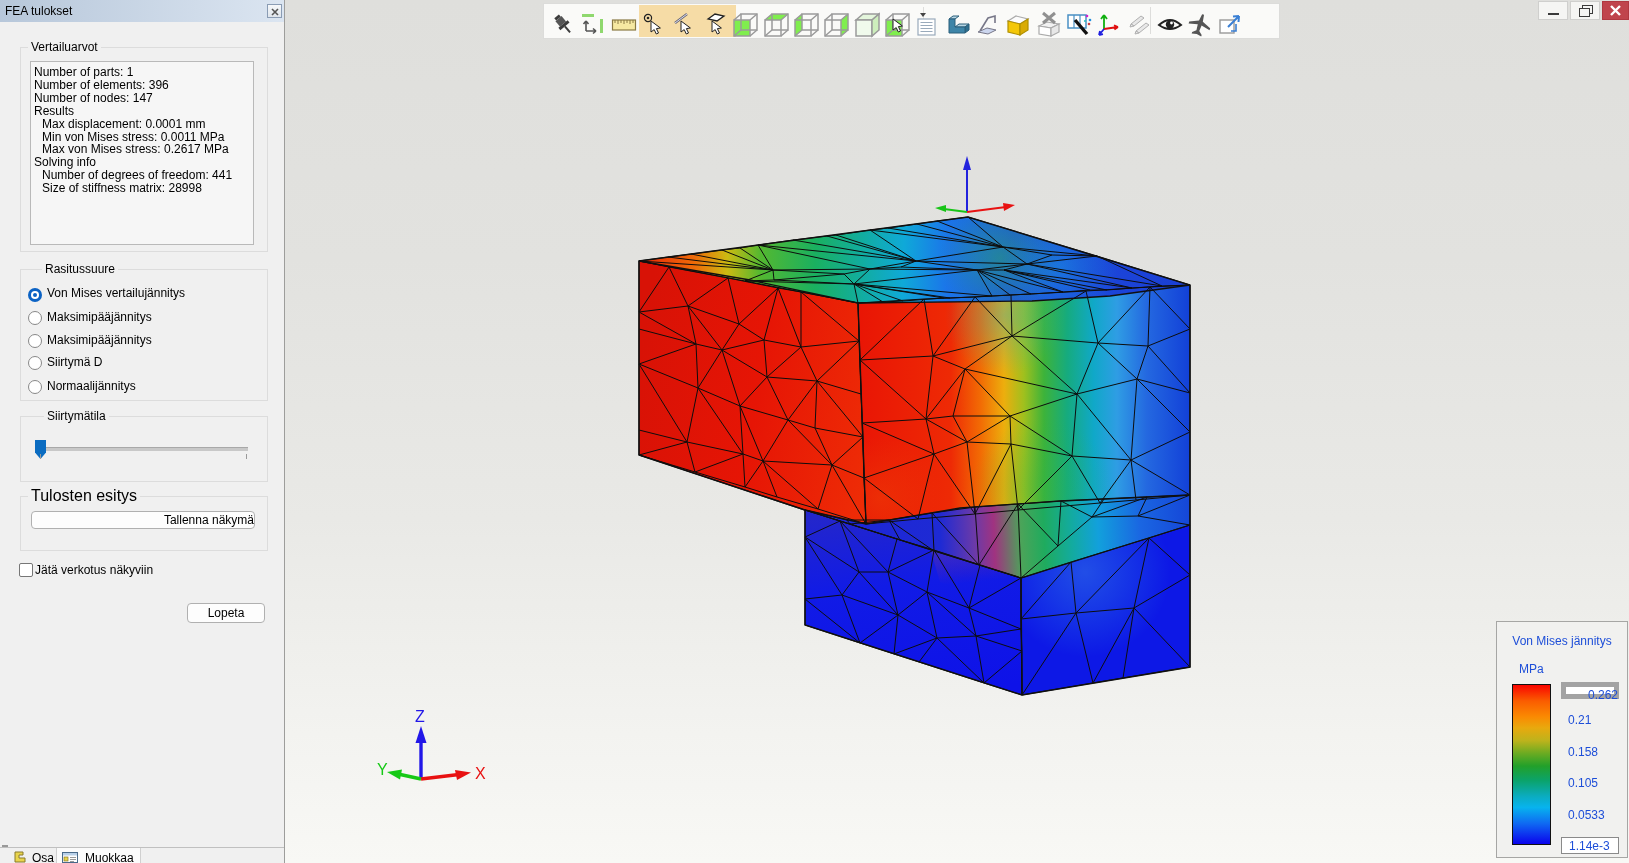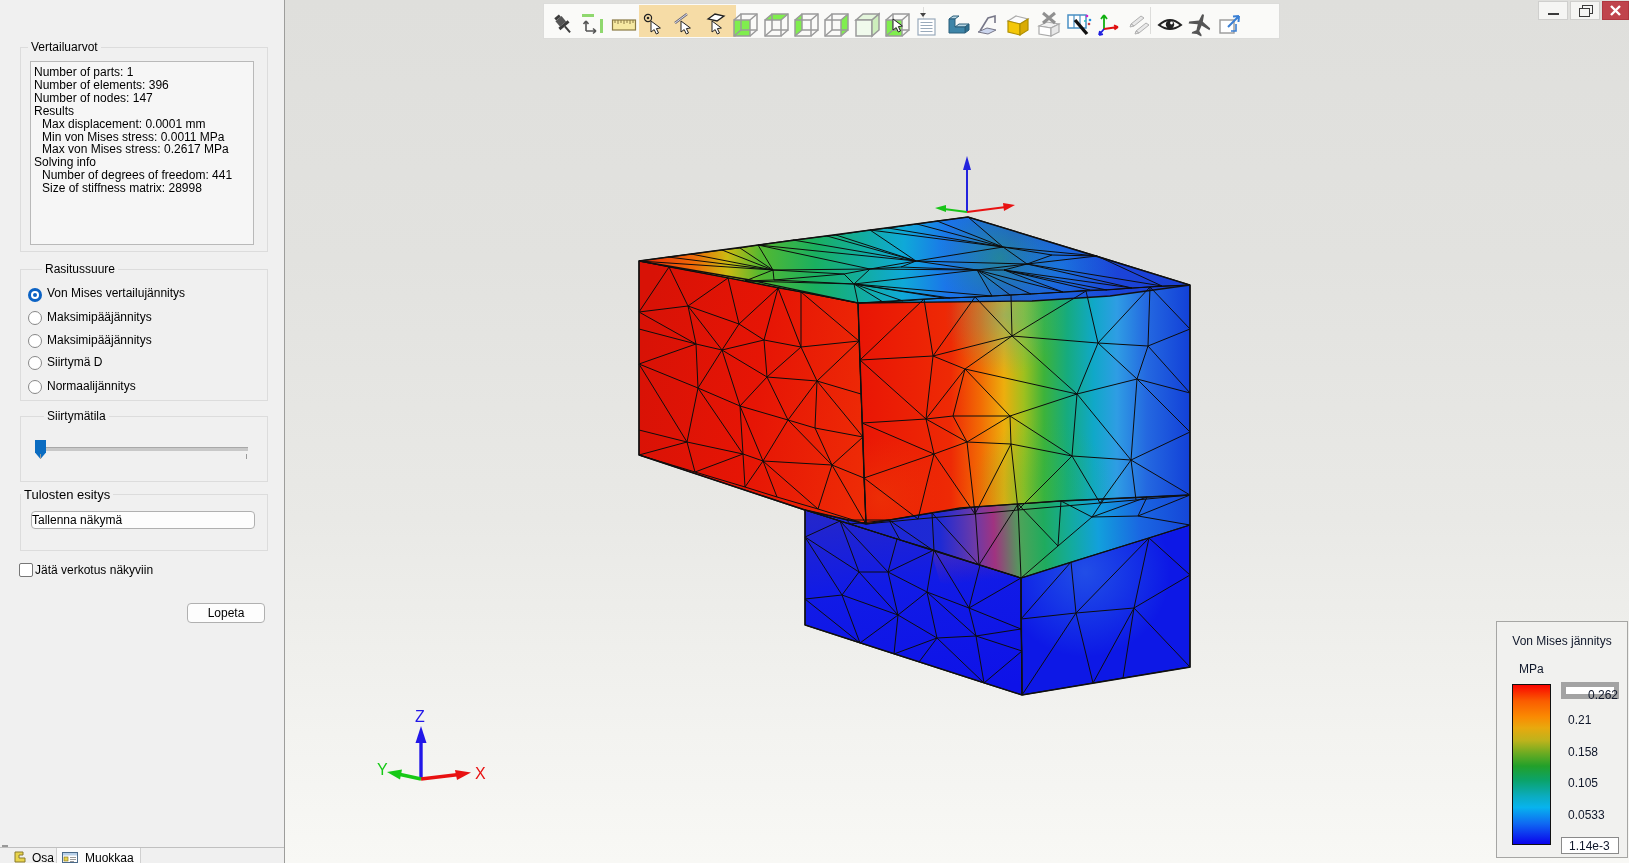--- a/index.html
+++ b/index.html
@@ -296,6 +296,14 @@
 </div>
 
 <div id="panel" style="position:absolute;left:0;top:0;width:284px;height:863px;background:#f0f0f0;border-right:1px solid #9d9d9b;font-size:12px;color:#000">
+ <div style="position:absolute;left:0;top:0;width:284px;height:22px;background:linear-gradient(90deg,#b7c7da,#dbe5f1)">
+   <span style="position:absolute;left:5px;top:4px">FEA tulokset</span>
+   <div style="position:absolute;left:267px;top:4px;width:15px;height:14px;background:linear-gradient(#f6f8fa,#dfe5ec);border:1px solid #8a9cb4;box-sizing:border-box">
+     <svg width="14" height="14" viewBox="0 0 14 14">
+          <path d="M4 4 L10 10 M10 4 L4 10" stroke="#555" stroke-width="1.6"></path>
+        </svg>
+   </div>
+ </div>
  <fieldset style="position:absolute;left:20px;top:40px;width:246px;height:210px;border:1px solid #dcdcdc;margin:0;padding:0">
    <legend style="margin-left:7px;padding:0 3px;font-size:12px">Vertailuarvot</legend>
  </fieldset>

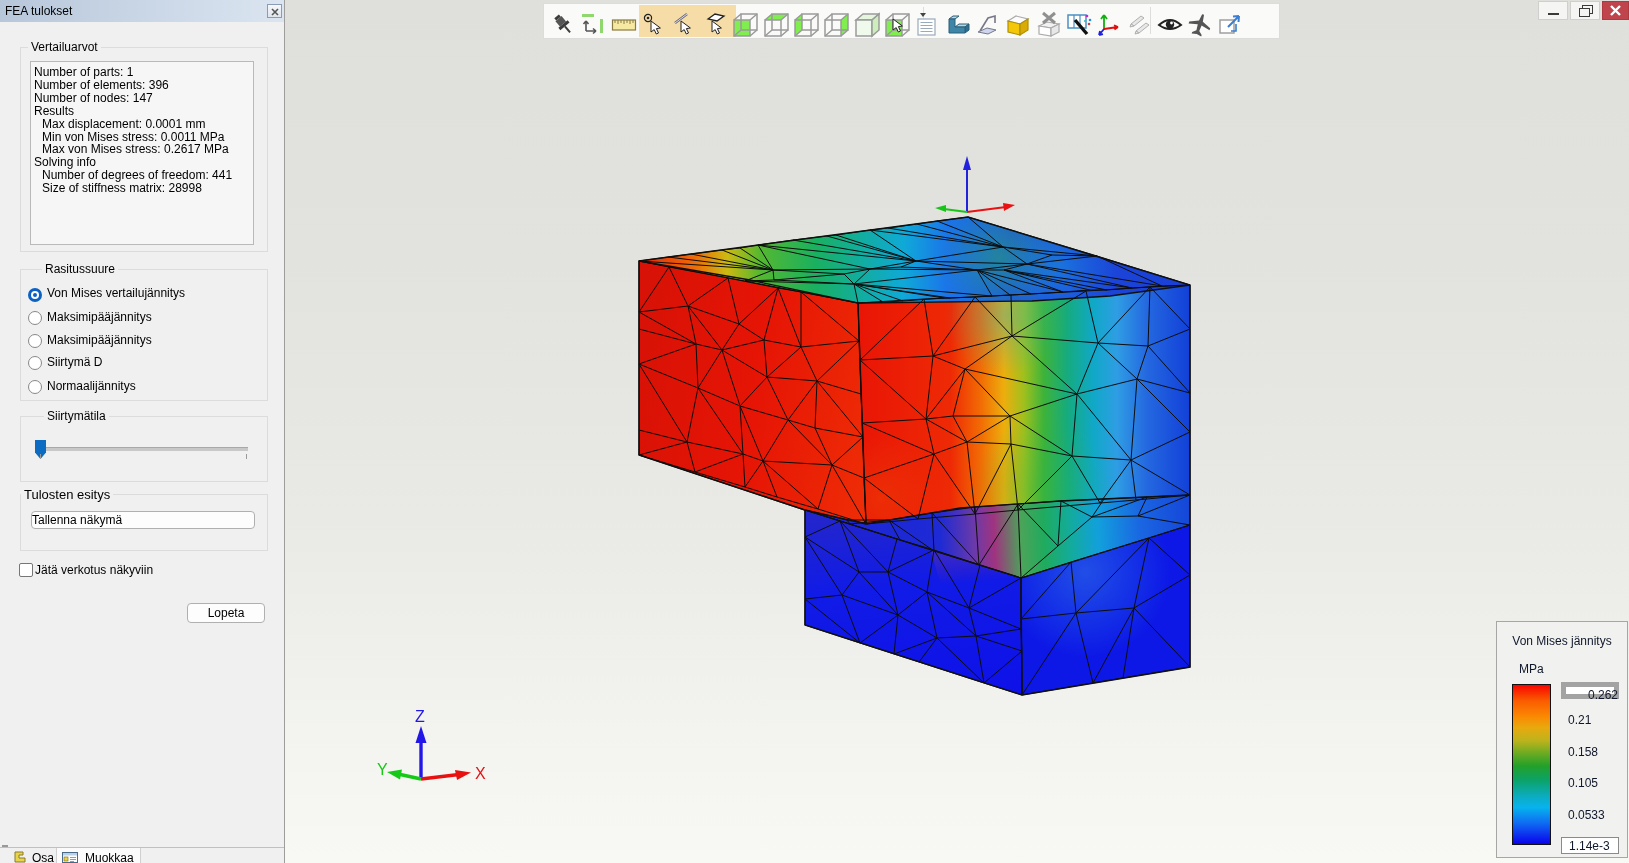--- a/index.html
+++ b/index.html
@@ -333,7 +333,7 @@
  <div style="position:absolute;left:40px;top:454px;width:1px;height:5px;background:#999"></div>
  <div style="position:absolute;left:246px;top:454px;width:1px;height:5px;background:#999"></div>
  <fieldset style="position:absolute;left:20px;top:487px;width:246px;height:62px;border:1px solid #dcdcdc;margin:0;padding:0">
-   <legend style="padding:0 3px;font-size:13px">Tulosten esitys</legend>
+   <legend style="margin-left:7px;padding:0 3px;font-size:16px">Tulosten esitys</legend>
  </fieldset>
  <div style="position:absolute;left:31px;top:511px;width:224px;height:18px;background:#fdfdfd;border:1px solid #b0b0b0;border-radius:4px;box-sizing:border-box;text-align:left;line-height:16px">Tallenna näkymä</div>
  <span style="position:absolute;left:19px;top:563px;width:12px;height:12px;background:#fff;border:1px solid #767676;border-radius:2px"></span>

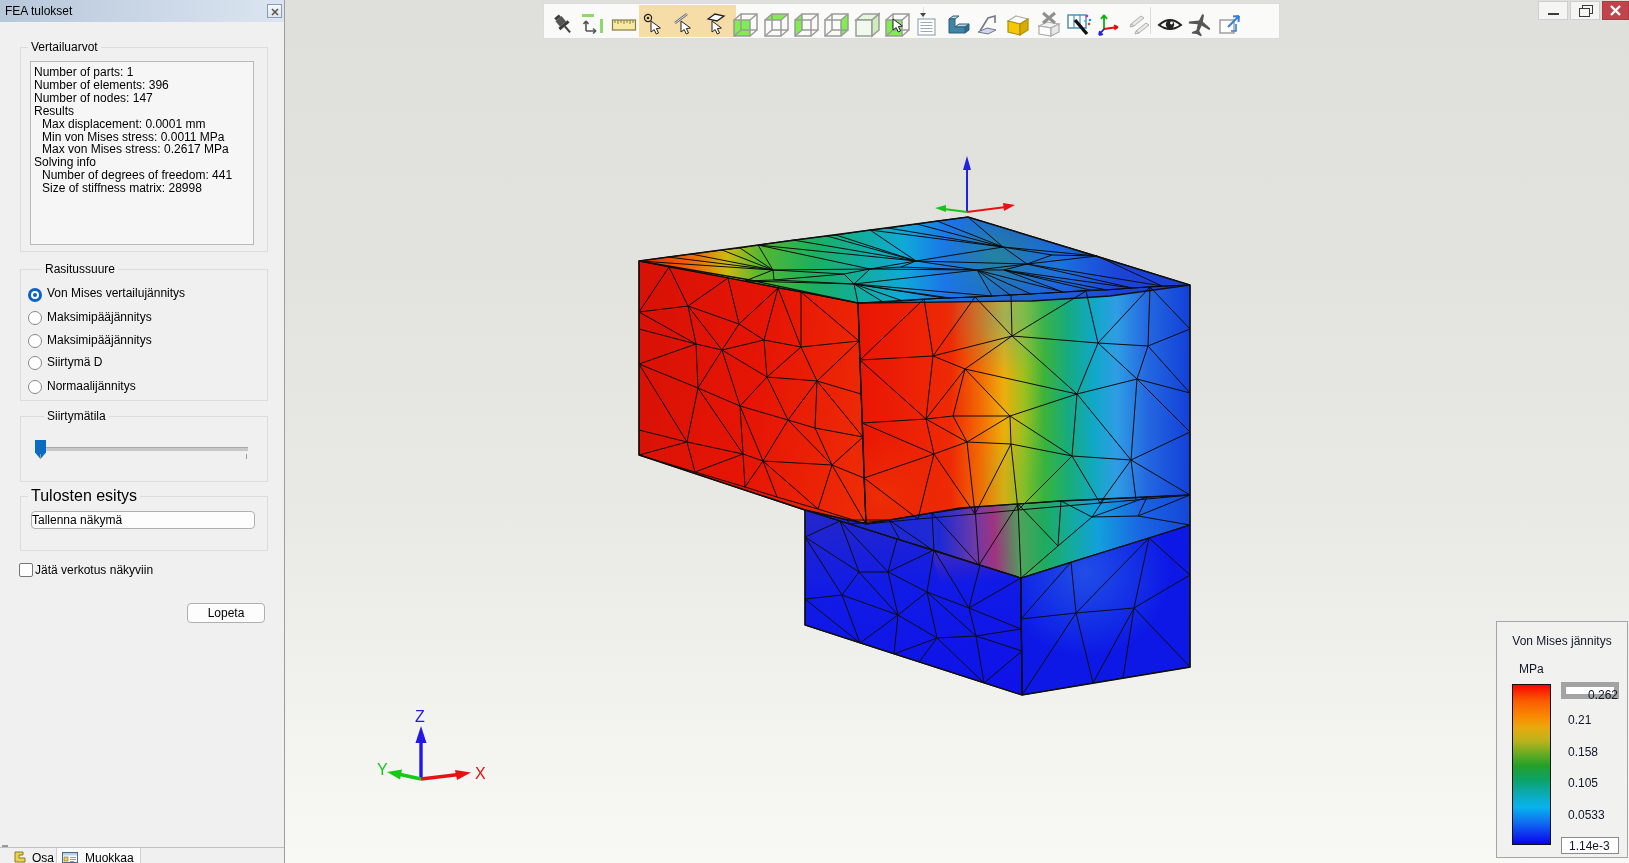--- a/index.html
+++ b/index.html
@@ -335,7 +335,7 @@
  <fieldset style="position:absolute;left:20px;top:487px;width:246px;height:62px;border:1px solid #dcdcdc;margin:0;padding:0">
    <legend style="margin-left:7px;padding:0 3px;font-size:16px">Tulosten esitys</legend>
  </fieldset>
- <div style="position:absolute;left:31px;top:511px;width:224px;height:18px;background:#fdfdfd;border:1px solid #b0b0b0;border-radius:4px;box-sizing:border-box;text-align:left;line-height:16px">Tallenna näkymä</div>
+ <div style="position:absolute;left:31px;top:511px;width:224px;height:18px;background:#fdfdfd;border:1px solid #b0b0b0;border-radius:4px;box-sizing:border-box;text-align:right;line-height:16px">Tallenna näkymä</div>
  <span style="position:absolute;left:19px;top:563px;width:12px;height:12px;background:#fff;border:1px solid #767676;border-radius:2px"></span>
  <span style="position:absolute;left:35px;top:563px">Jätä verkotus näkyviin</span>
  <div style="position:absolute;left:187px;top:603px;width:78px;height:20px;background:#fdfdfd;border:1px solid #b0b0b0;border-radius:4px;box-sizing:border-box;text-align:center;line-height:18px">Lopeta</div>

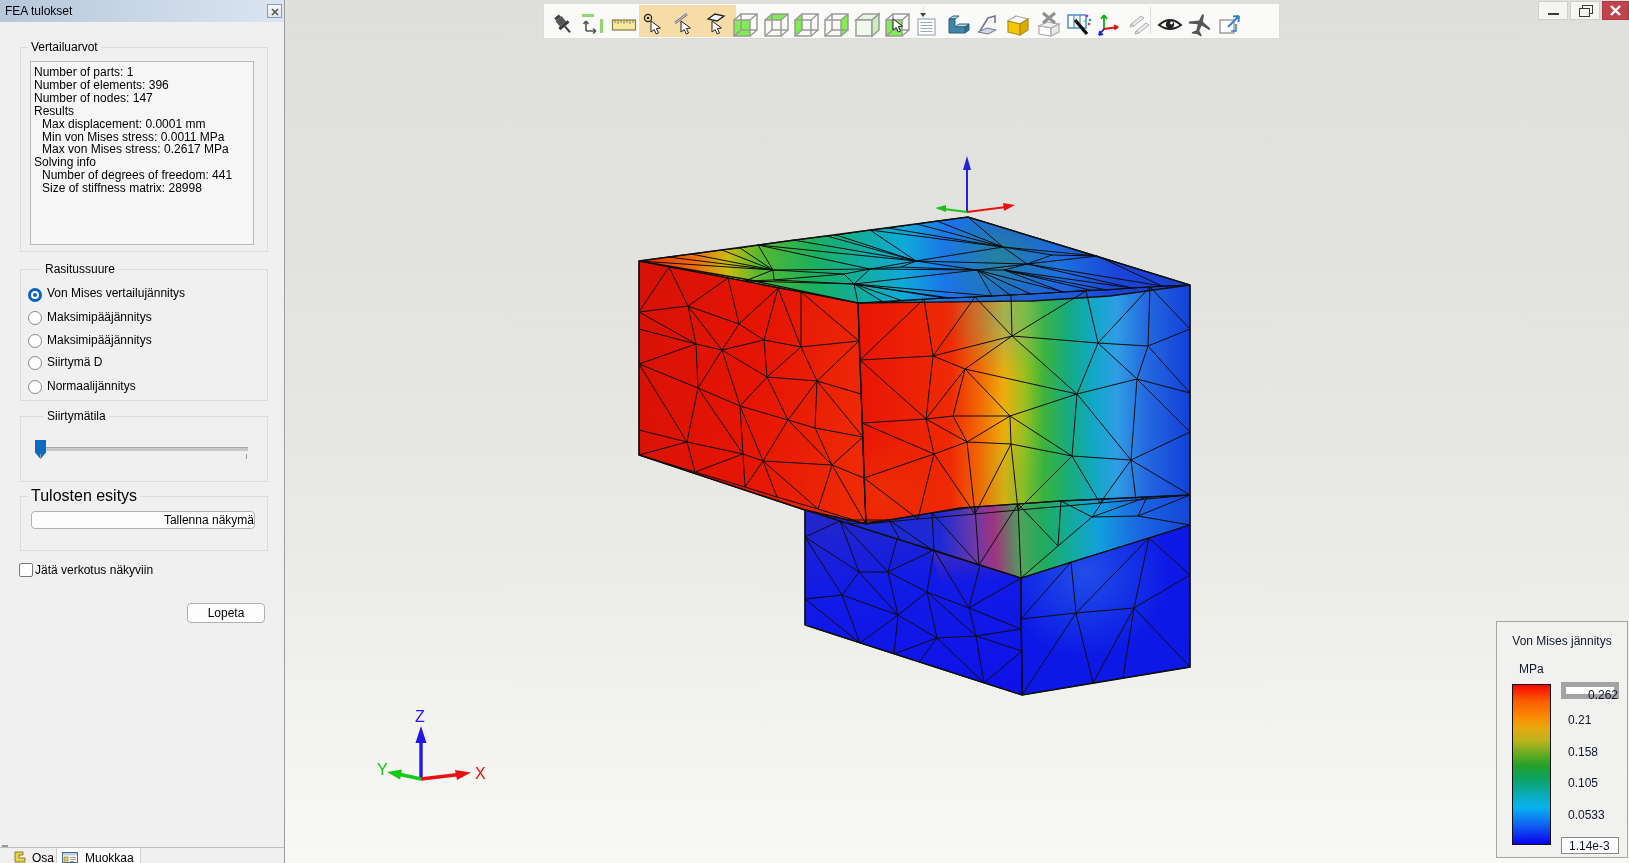--- a/index.html
+++ b/index.html
@@ -283,7 +283,7 @@
     </svg>
 </div>
 
-<div style="position:absolute;left:1496px;top:621px;width:130px;height:235px;background:#f1f1ef;border:1px solid #a6a6a4;font-size:12px;color:#0f172a">
+<div style="position:absolute;left:1496px;top:621px;width:130px;height:235px;background:#f1f1ef;border:1px solid #a6a6a4;font-size:12px;color:#1d4ed8">
  <div style="position:absolute;left:0;top:12px;width:100%;text-align:center">Von Mises jännitys</div>
  <div style="position:absolute;left:22px;top:40px">MPa</div>
  <div style="position:absolute;left:15px;top:62px;width:39px;height:161px;border:1.6px solid #111;box-sizing:border-box;background:linear-gradient(#f90500 0%,#fa5c00 10%,#fa8a02 20%,#e8a90e 27%,#bdb31c 35%,#6bab22 43%,#22a02a 51%,#0ba36a 60%,#0bacc0 70%,#07b3ee 77%,#0f6af2 87%,#0b03ec 100%)"></div>

